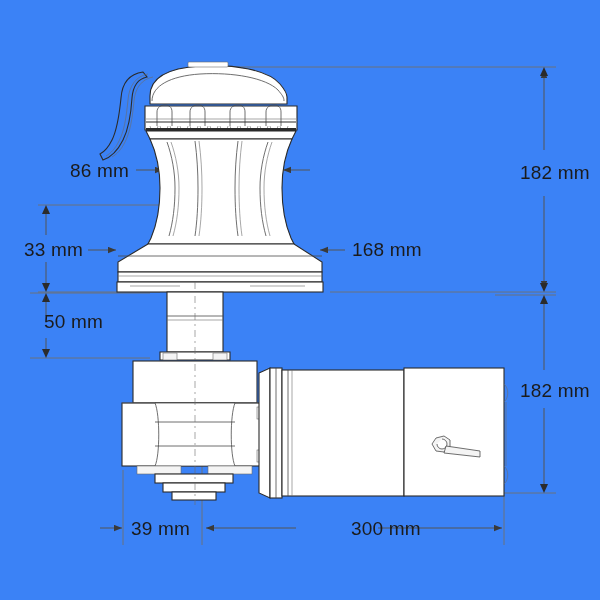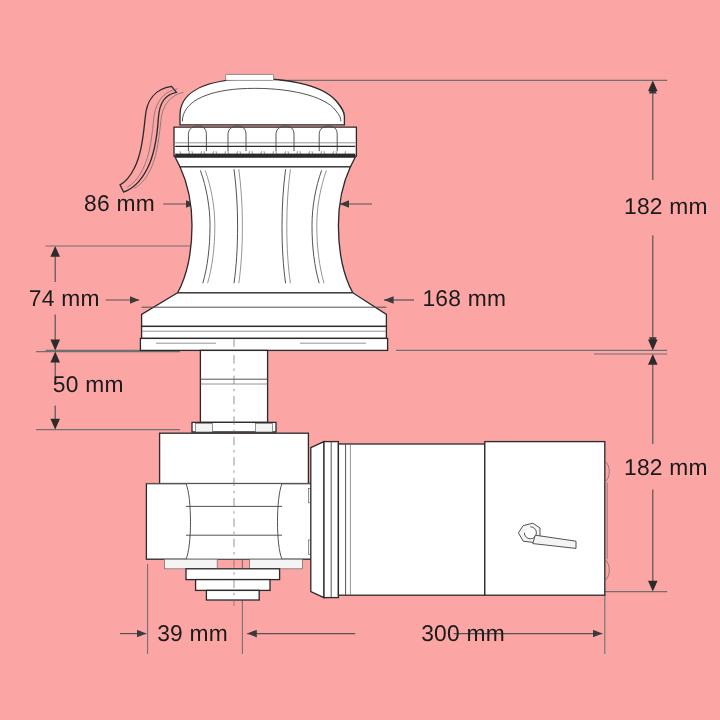--- a/index.html
+++ b/index.html
@@ -14,7 +14,7 @@
     position: relative;
     width: 600px;
     height: 600px;
-    background: #fca5a5;
+    background: #3b82f6;
     overflow: hidden;
     text-align: center;
   }

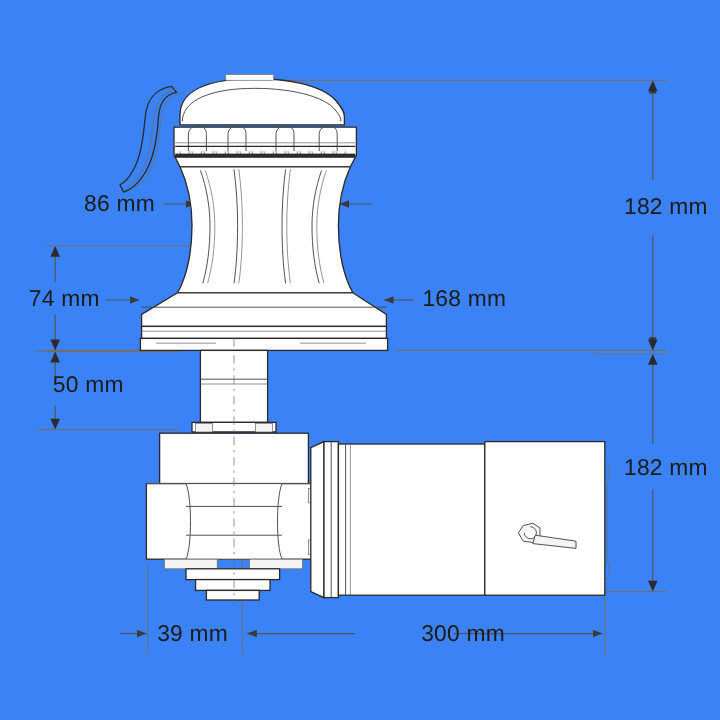--- a/index.html
+++ b/index.html
@@ -254,7 +254,7 @@
 
   <div class="dim-label" style="left:70px;  top:160px;">86 mm</div>
 
-  <div class="dim-label" style="left:24px;  top:239px;">74 mm</div>
+  <div class="dim-label" style="left:24px;  top:239px;">33 mm</div>
 
   <div class="dim-label" style="left:352px; top:239px;">168 mm</div>
 

